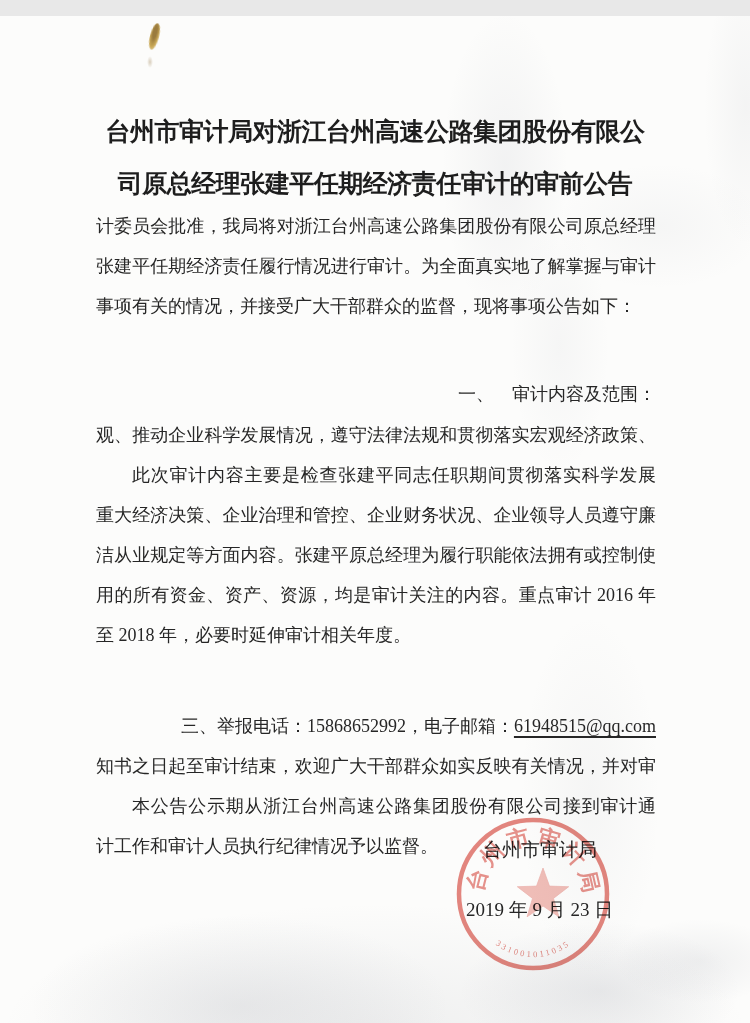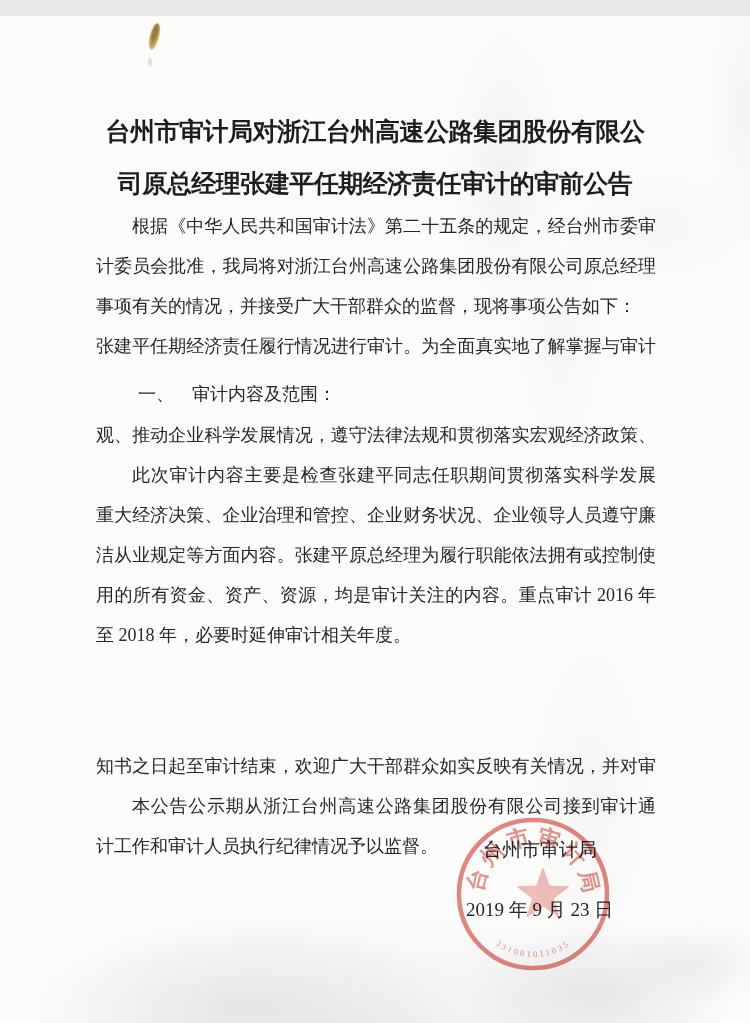--- a/index.html
+++ b/index.html
@@ -84,7 +84,6 @@
   </h1>
 
   <div class="block b-intro">
-    <div class="line j indent">根据《中华人民共和国审计法》第二十五条的规定，经台州市委审</div>
     <div class="line j">计委员会批准，我局将对浙江台州高速公路集团股份有限公司原总经理</div>
     <div class="line">事项有关的情况，并接受广大干部群众的监督，现将事项公告如下：</div>
     <div class="line j">张建平任期经济责任履行情况进行审计。为全面真实地了解掌握与审计</div>

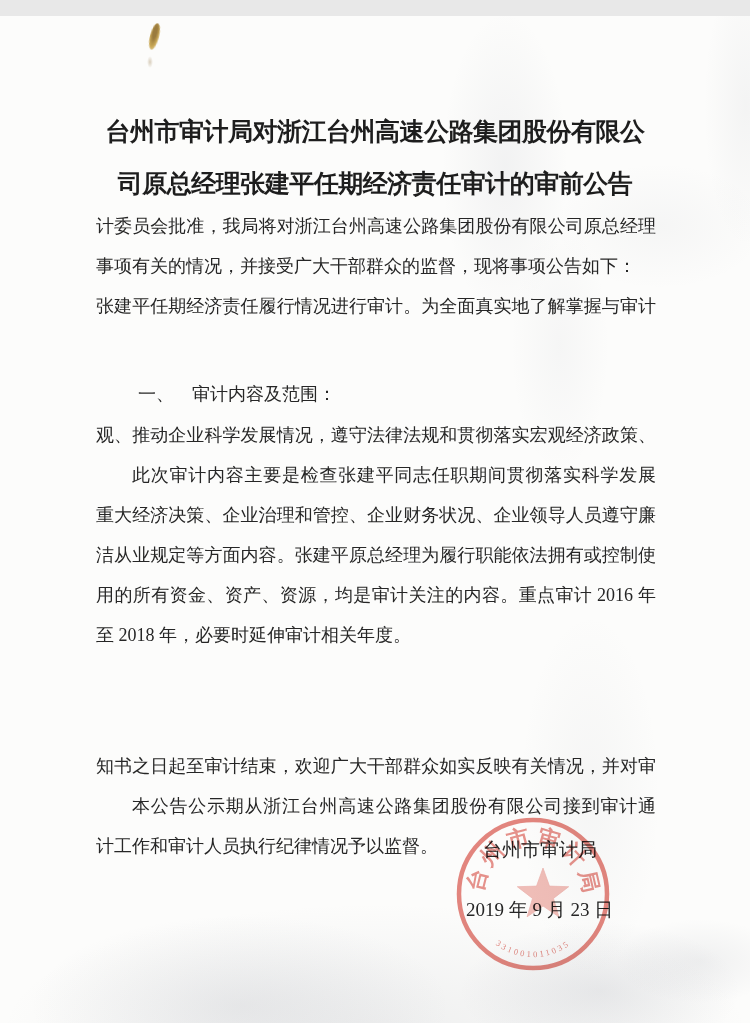--- a/index.html
+++ b/index.html
@@ -85,8 +85,8 @@
 
   <div class="block b-intro">
     <div class="line j">计委员会批准，我局将对浙江台州高速公路集团股份有限公司原总经理</div>
+    <div class="line j">张建平任期经济责任履行情况进行审计。为全面真实地了解掌握与审计</div>
     <div class="line">事项有关的情况，并接受广大干部群众的监督，现将事项公告如下：</div>
-    <div class="line j">张建平任期经济责任履行情况进行审计。为全面真实地了解掌握与审计</div>
   </div>
 
   <div class="block b-h1">

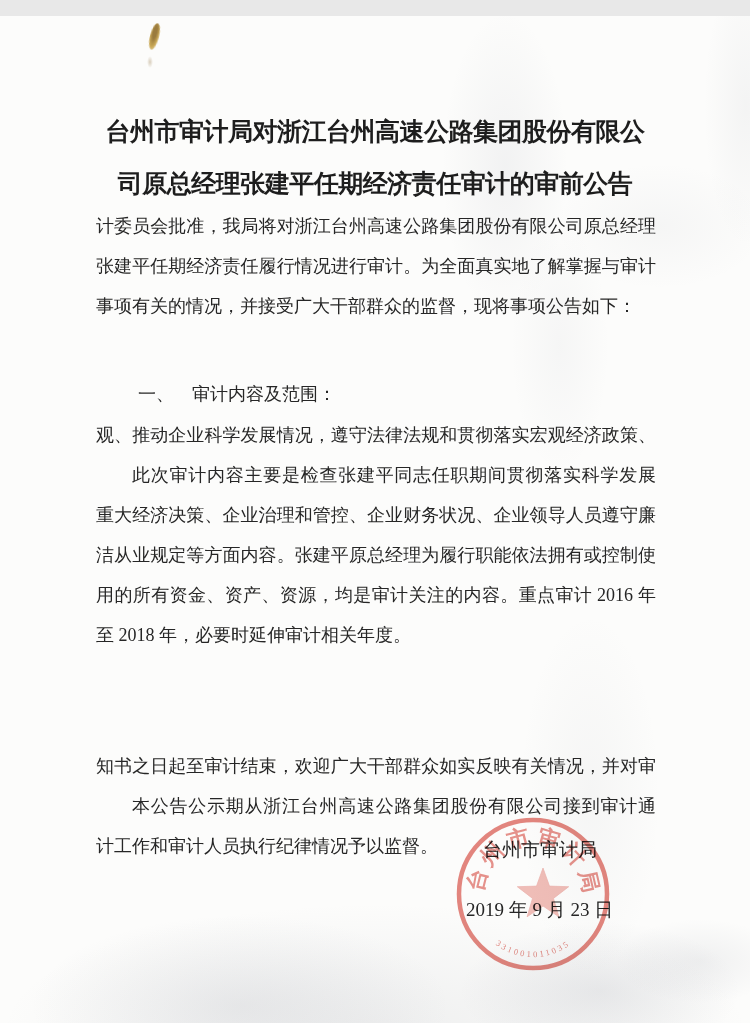--- a/index.html
+++ b/index.html
@@ -48,7 +48,7 @@
   .line{height:40px;line-height:40px;font-size:18px;white-space:nowrap;}
   .j{text-align:justify;text-align-last:justify;white-space:normal;overflow:hidden;}
   .indent{padding-left:36px;}
-  .indent-lg{padding-left:42px;}
+  .indent-lg{padding-left:42px;text-align:right;}
   .b-intro{top:190px;}
   .b-h1{top:358px;}
   .b-s1{top:399px;}

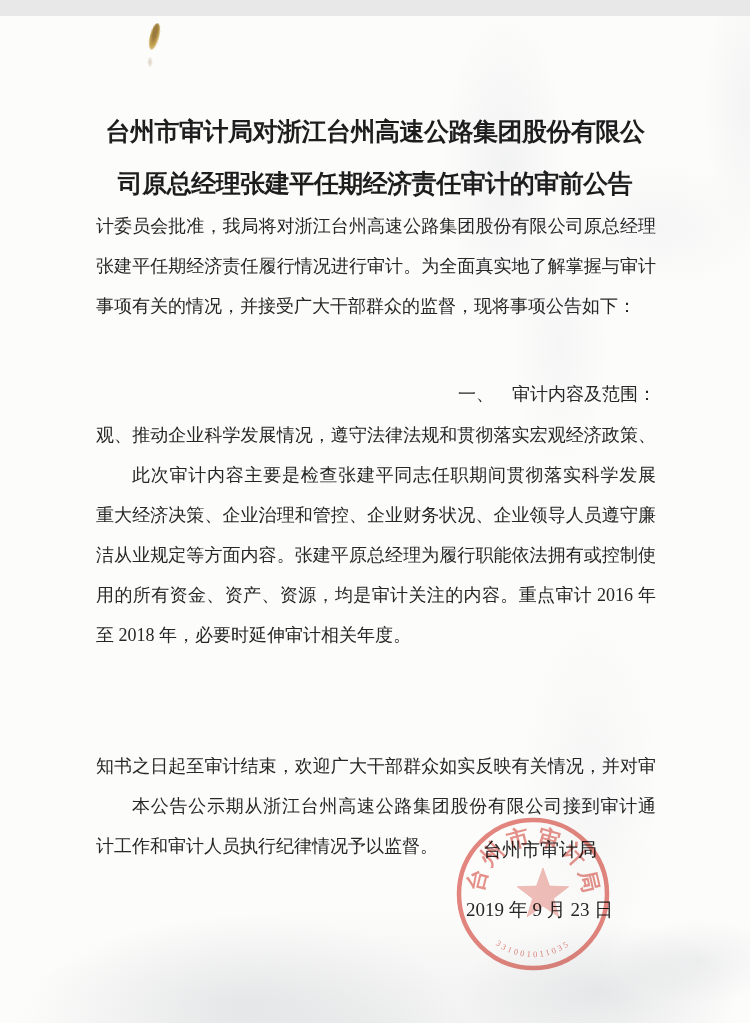--- a/index.html
+++ b/index.html
@@ -103,6 +103,9 @@
   </div>
 
 
+  <div class="block b-item3">
+    <div class="line indent-lg"><span>三、举报电话：15868652992，电子邮箱：</span><span class="u">61948515@qq.com</span></div>
+  </div>
 
   <div class="block b-closing">
     <div class="line j">知书之日起至审计结束，欢迎广大干部群众如实反映有关情况，并对审</div>

